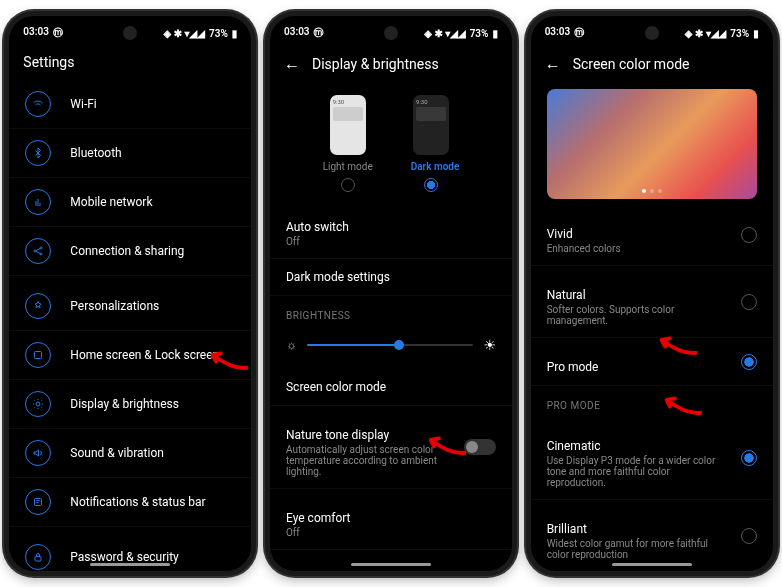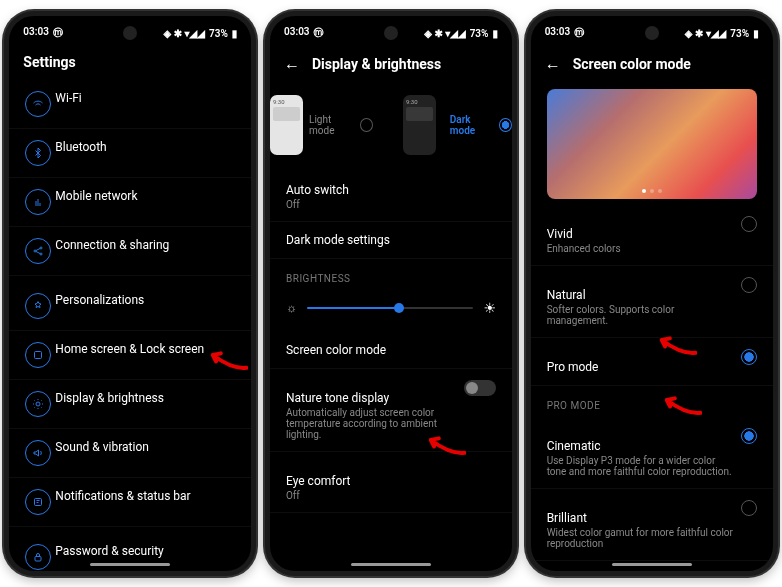--- a/index.html
+++ b/index.html
@@ -51,7 +51,7 @@
     align-items: center;
     padding: 10px 14px;
     font-size: 14px;
-    font-weight: 700;
+    font-weight: 400;
     gap: 12px;
   }
   .back-icon { font-size: 16px; }

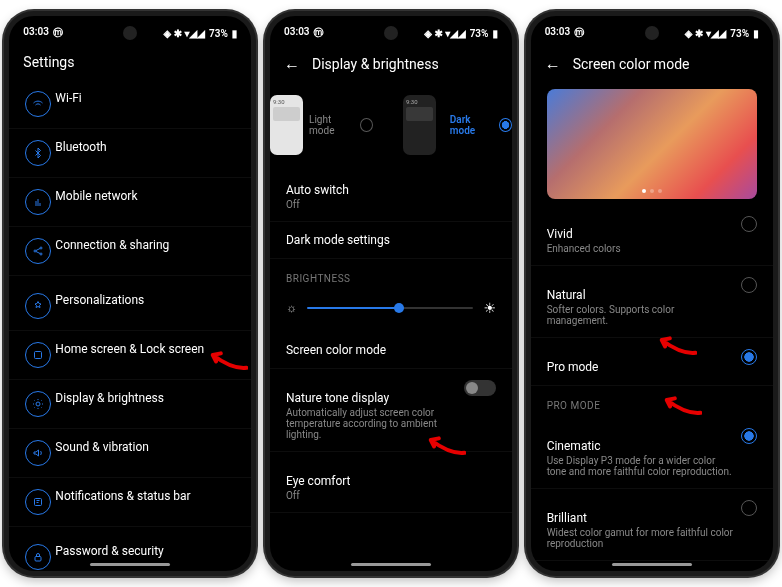--- a/index.html
+++ b/index.html
@@ -58,9 +58,9 @@
   .list { padding: 0 0 10px 0; }
   .row {
     display: flex;
-    align-items: flex-start;
+    align-items: center;
     padding: 11px 16px;
-    gap: 4px;
+    gap: 19px;
     font-size: 12px;
     border-bottom: 1px solid rgba(255,255,255,0.05);
   }

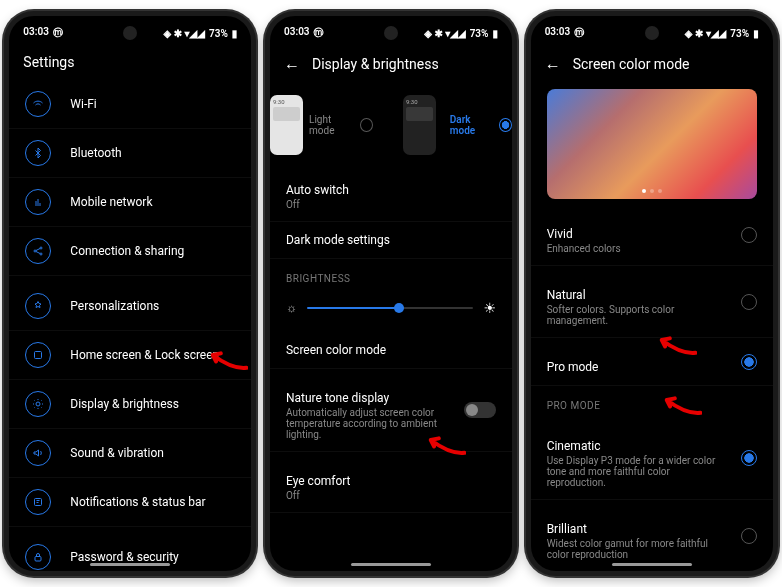--- a/index.html
+++ b/index.html
@@ -120,7 +120,7 @@
     gap: 30px;
     padding: 12px 0 6px;
   }
-  .mode-item { display: flex; flex-direction: row; align-items: center; gap: 6px; }
+  .mode-item { display: flex; flex-direction: column; align-items: center; gap: 6px; }
   .mode-preview {
     width: 36px;
     height: 60px;

